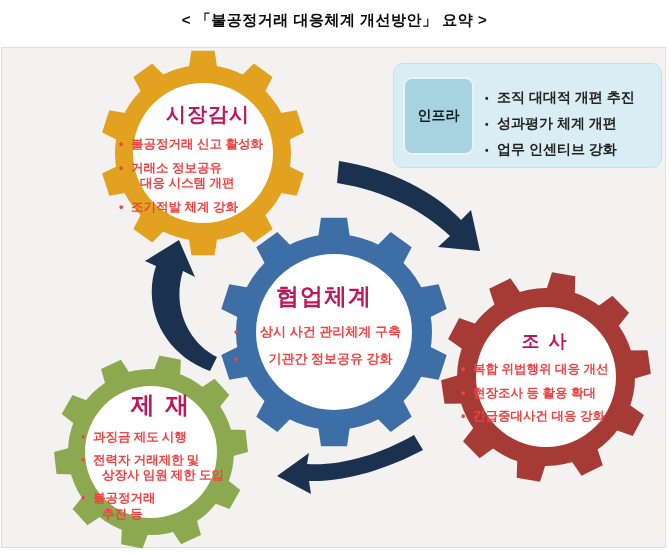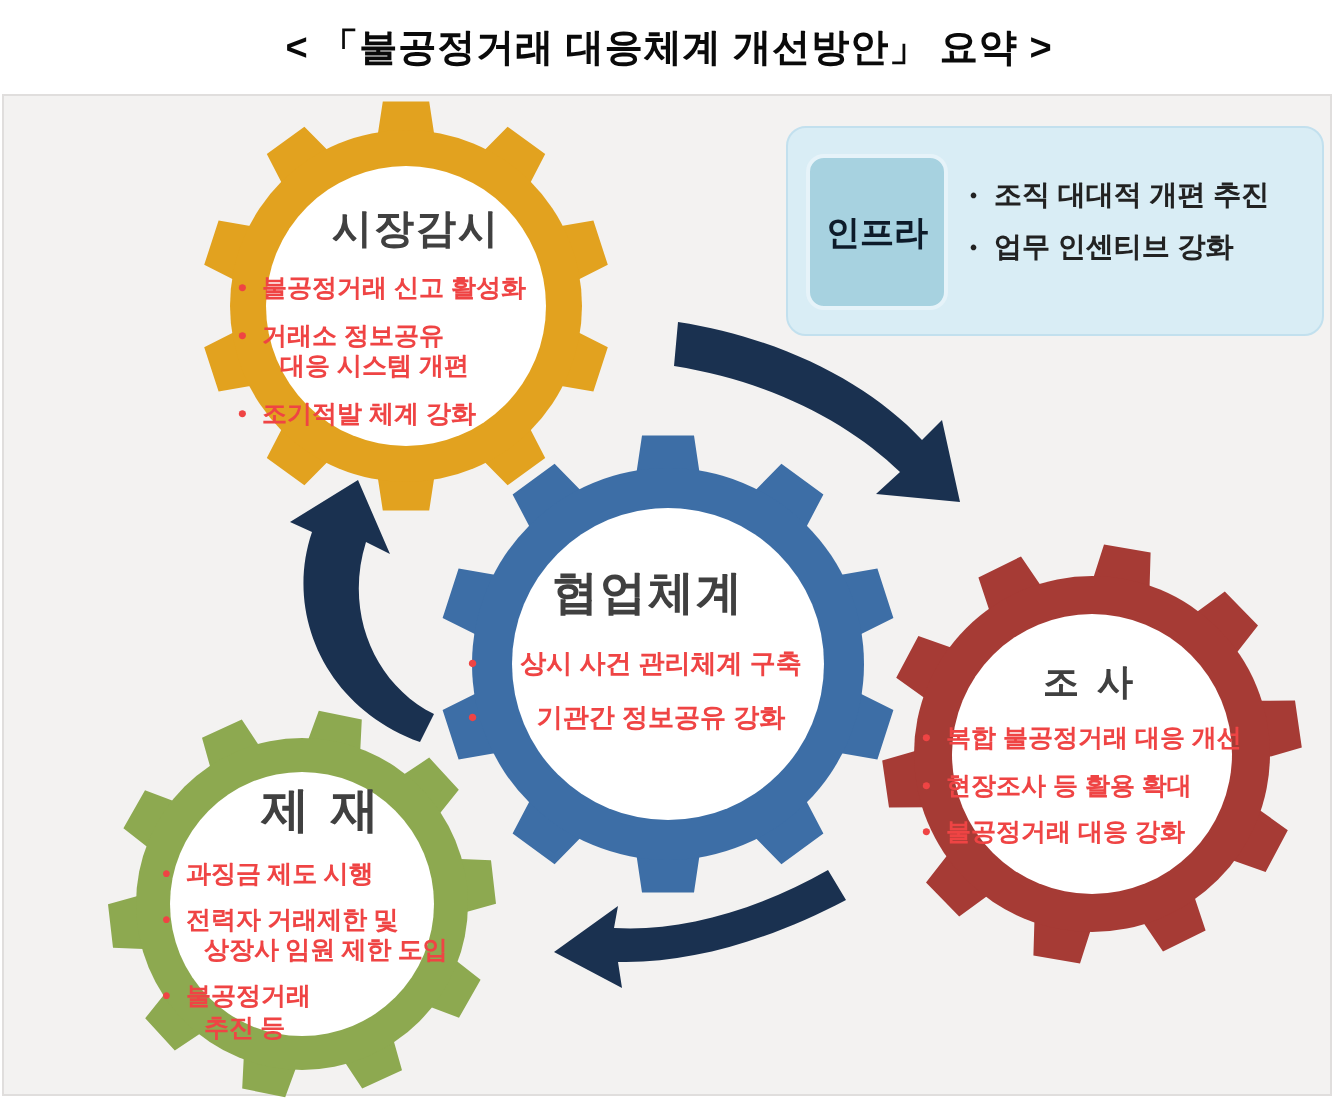--- a/index.html
+++ b/index.html
@@ -8,7 +8,7 @@
   .page{position:relative;width:669px;height:553px;background:#ffffff;}
 
   .main-title{position:absolute;top:11px;left:0;width:100%;text-align:center;
-       font-size:19px;font-weight:bold;color:#0a0a0a;letter-spacing:.5px;}
+       font-size:15px;font-weight:bold;color:#0a0a0a;letter-spacing:.5px;}
 
   .panel{position:absolute;left:1px;top:47px;width:665px;height:501px;
        box-sizing:border-box;border:1px solid;}

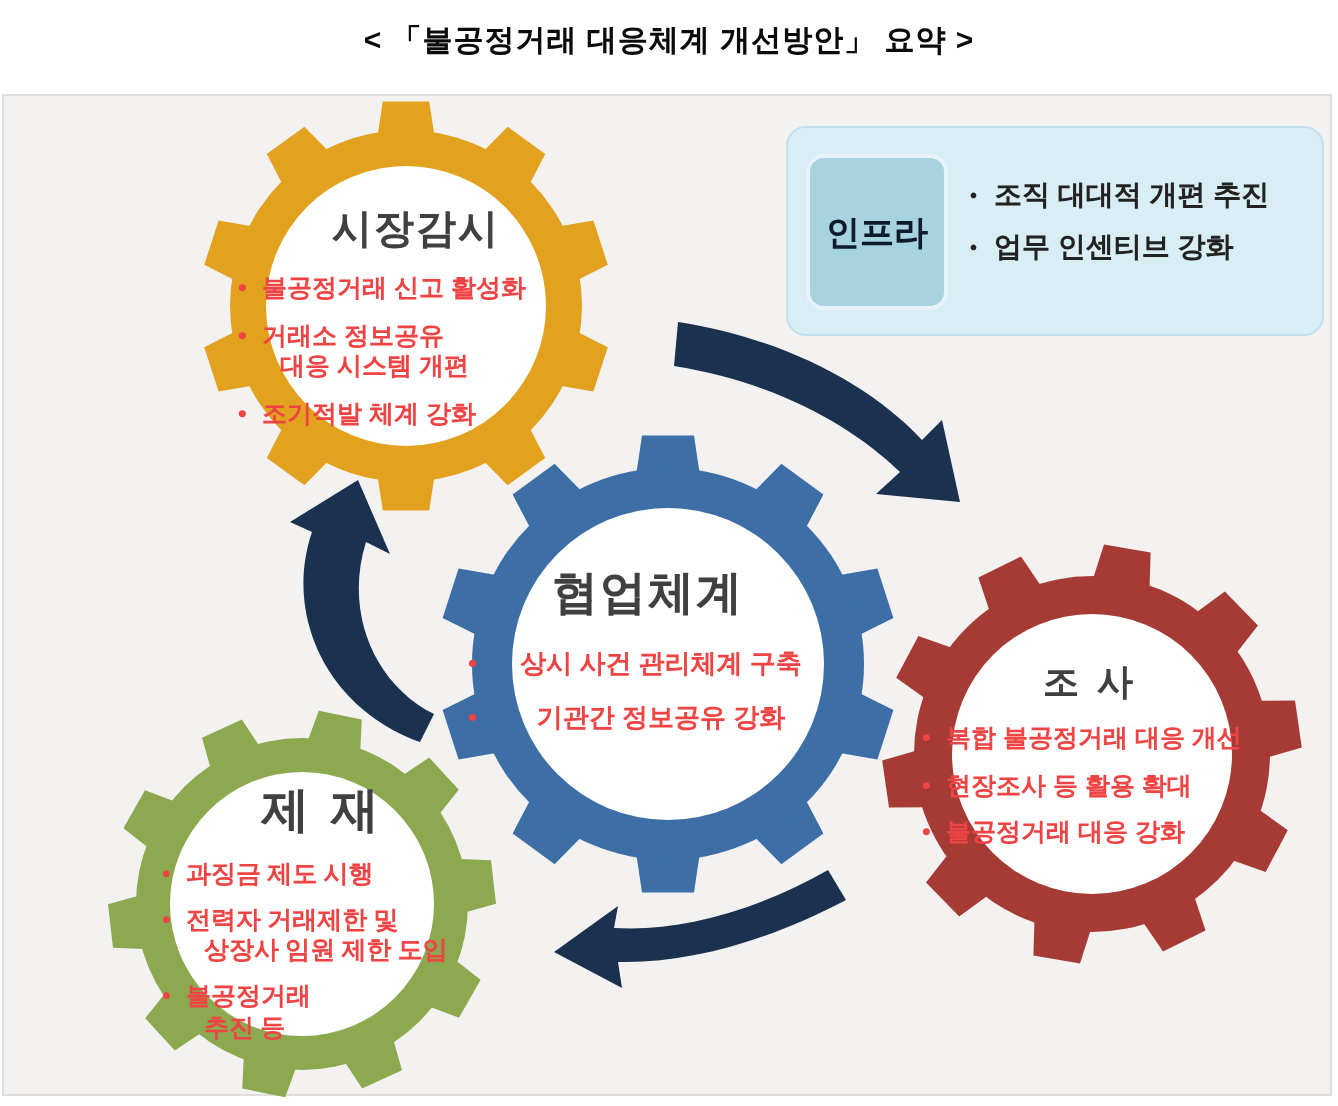--- a/index.html
+++ b/index.html
@@ -17,7 +17,7 @@
 
   
   .gtext{position:absolute;z-index:3;}
-  .gtitle{text-align:center;font-weight:bold;color:#404040;}
+  .gtitle{text-align:center;font-weight:bold;color:#be185d;}
   .gbullets{margin-top:9px;}
   .gb{position:relative;padding-left:13px;font-weight:bold;color:#ef4444;
       font-size:12.5px;line-height:1.25;margin-bottom:8px;}

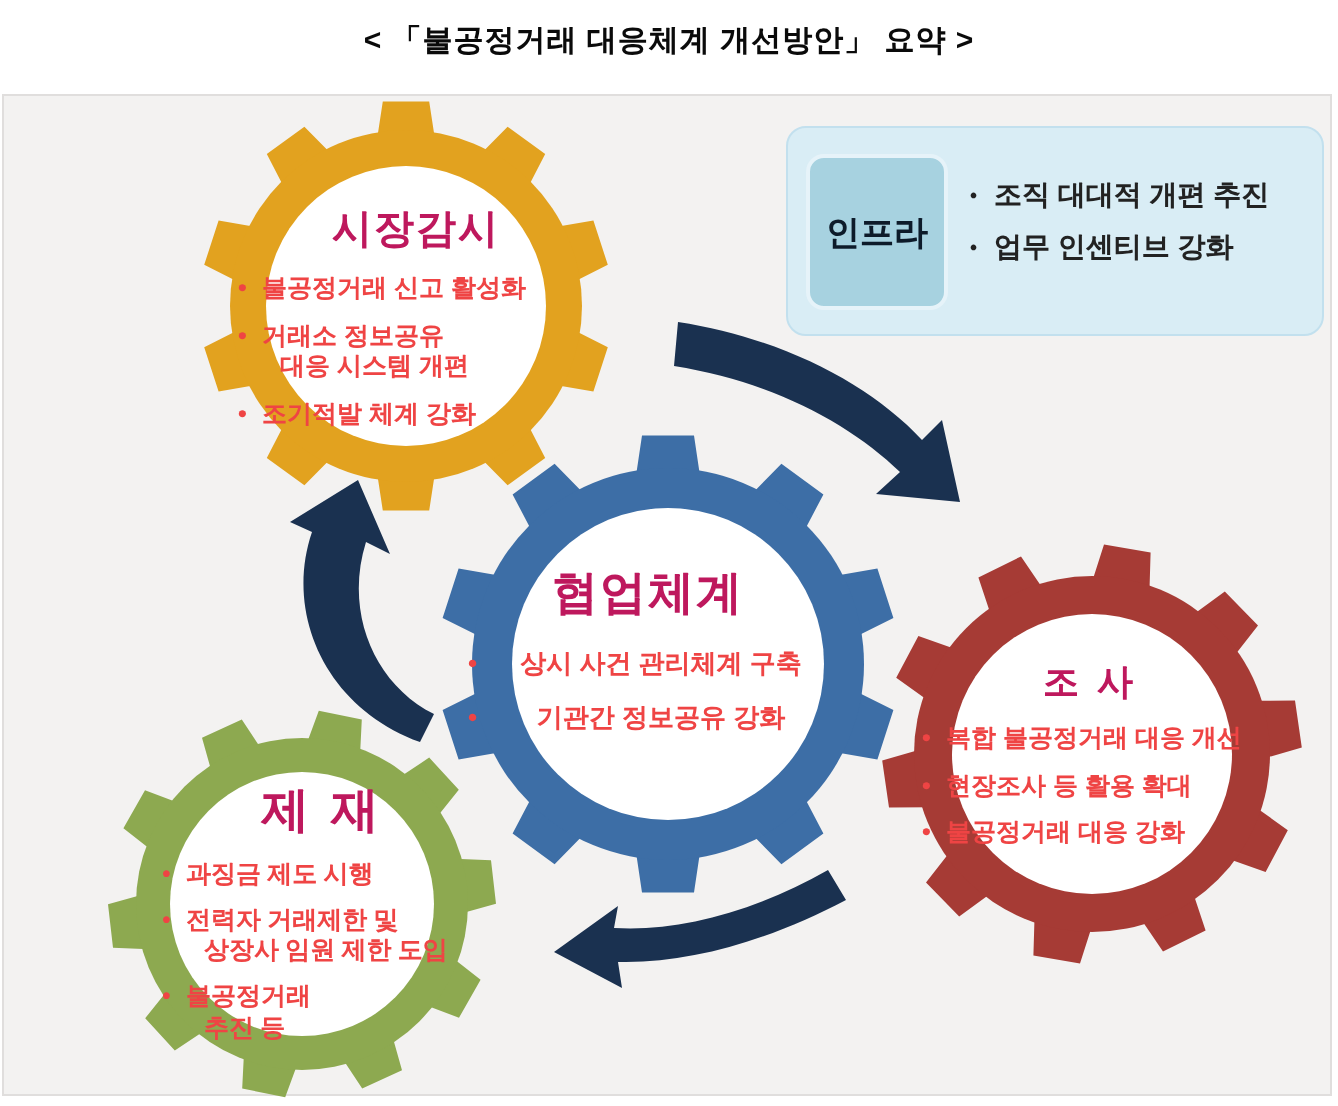--- a/index.html
+++ b/index.html
@@ -46,7 +46,7 @@
   .infra-label{position:absolute;left:9px;top:13px;width:71px;height:78px;
        border-radius:9px;border:2px solid;box-sizing:border-box;
        display:flex;align-items:center;justify-content:center;
-       font-size:17px;font-weight:bold;}
+       font-size:14px;font-weight:bold;}
   .infra-bullets{position:absolute;left:91px;top:27px;width:172px;}
   .ib{position:relative;padding-left:12px;font-size:14px;line-height:13px;
       font-weight:bold;color:#222;margin-bottom:13px;}

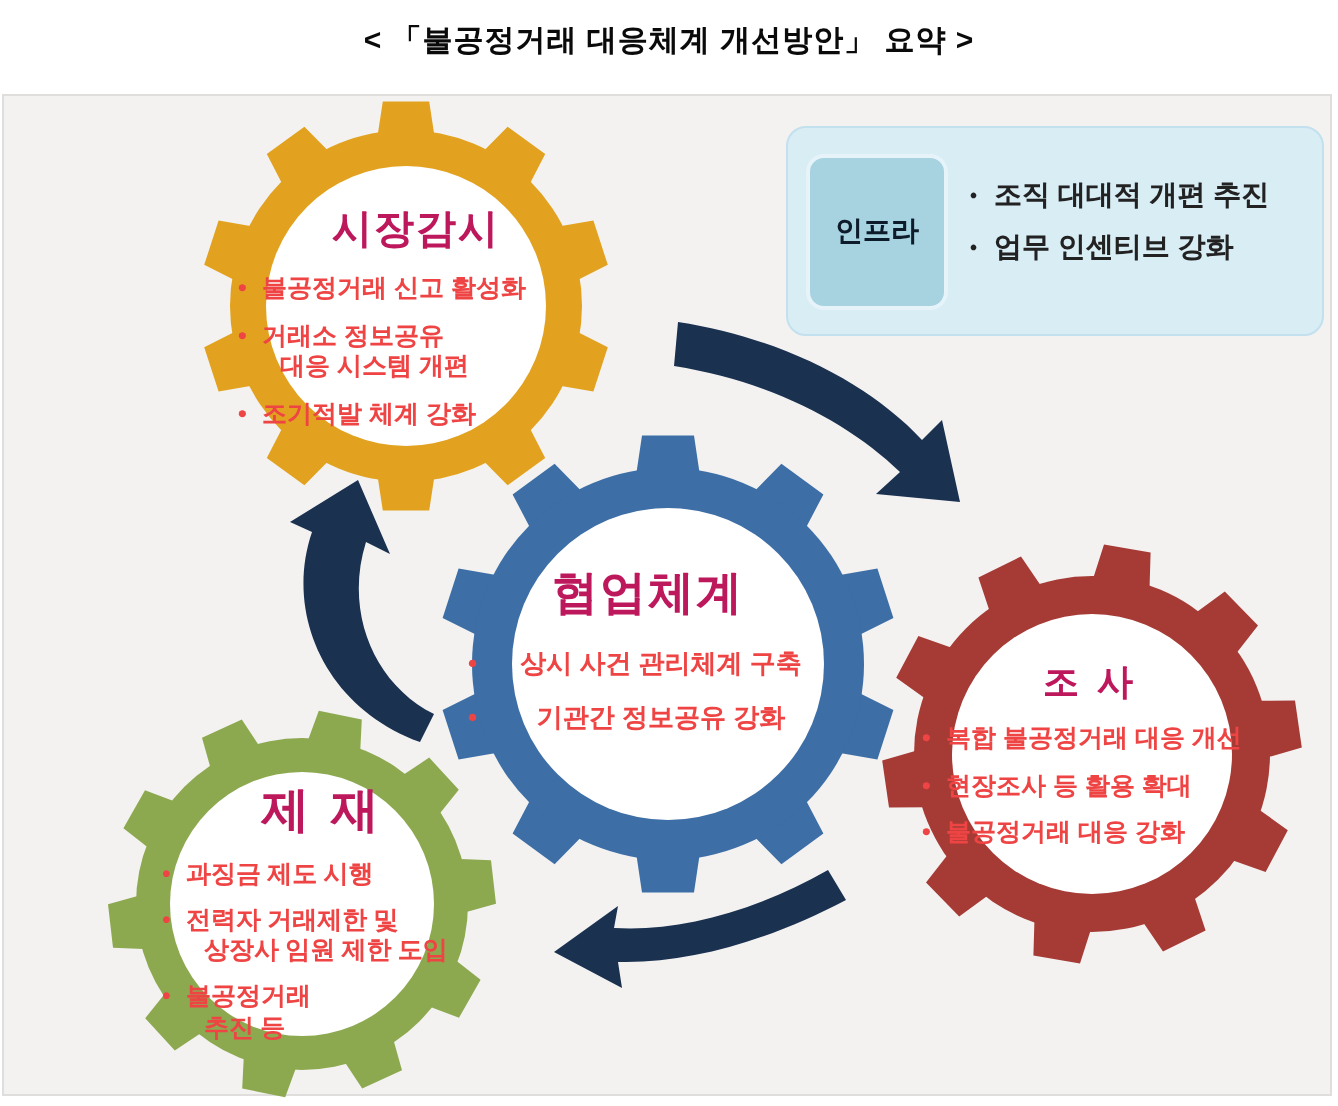--- a/index.html
+++ b/index.html
@@ -91,6 +91,7 @@
     <div class="infra-label" id="infra-label" style="background: rgb(167, 210, 224); border-color: rgb(230, 243, 249); color: rgb(13, 27, 42);">인프라</div>
     <div class="infra-bullets">
       <div class="ib"><span>조직 대대적 개편 추진</span></div>
+      <div class="ib"><span>성과평가 체계 개편</span></div>
       <div class="ib"><span>업무 인센티브 강화</span></div>
     </div>
   </div>

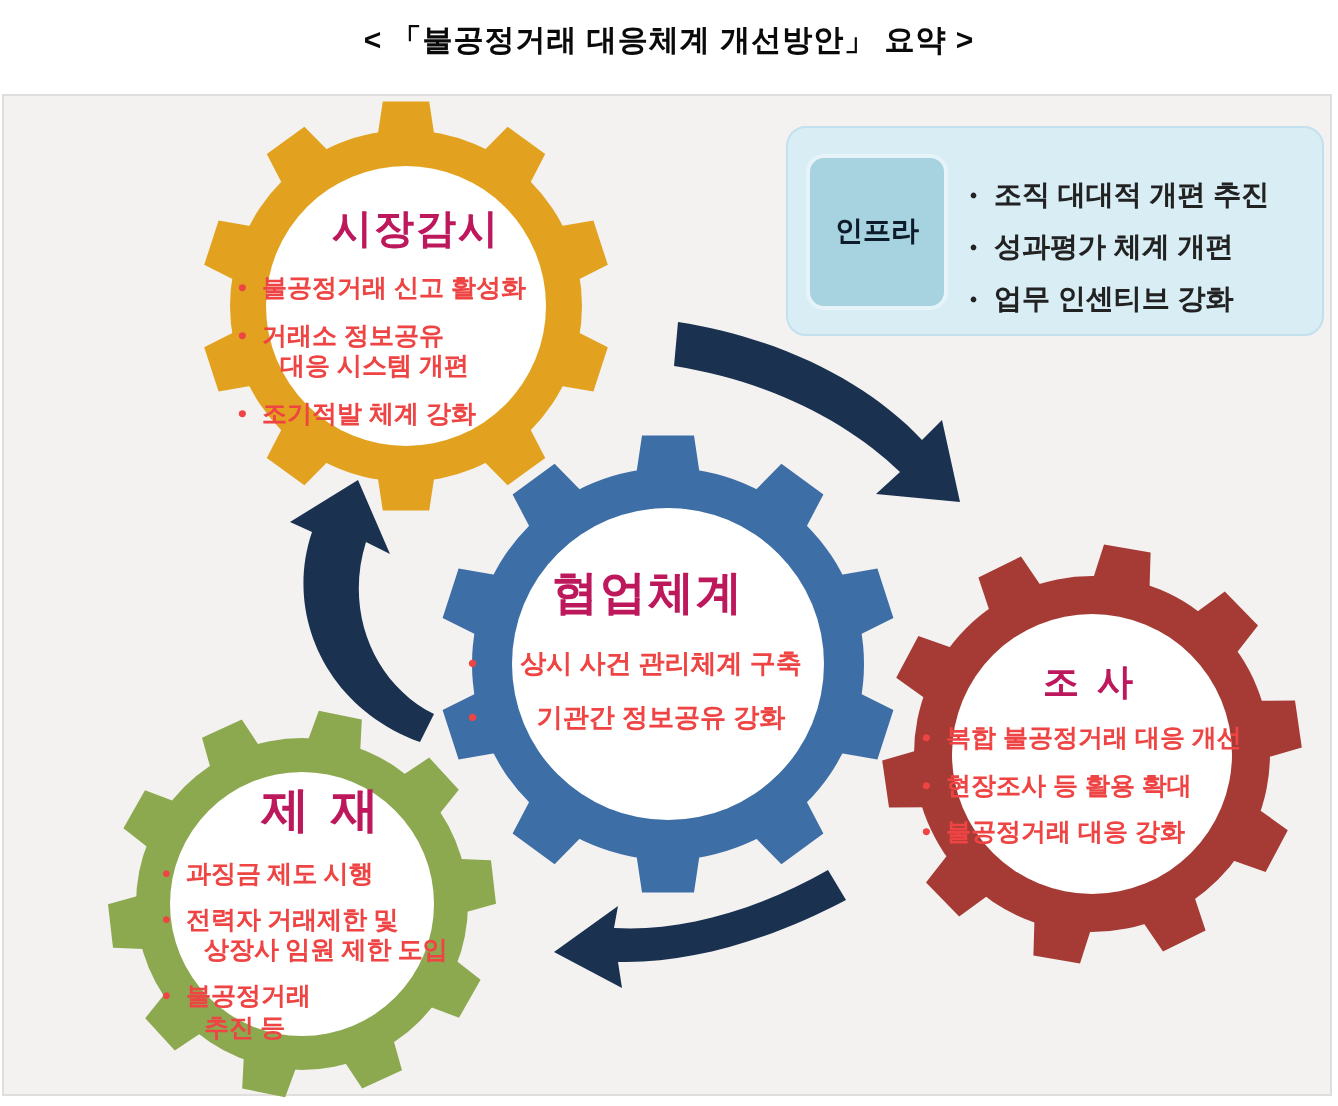--- a/index.html
+++ b/index.html
@@ -116,7 +116,7 @@
   <div class="gtext investigation">
     <div class="gtitle">조 사</div>
     <div class="gbullets">
-      <div class="gb"><span>복합 불공정거래 대응 개선</span></div>
+      <div class="gb"><span>복합 위법행위 대응 개선</span></div>
       <div class="gb"><span>현장조사 등 활용 확대</span></div>
       <div class="gb"><span>불공정거래 대응 강화</span></div>
     </div>

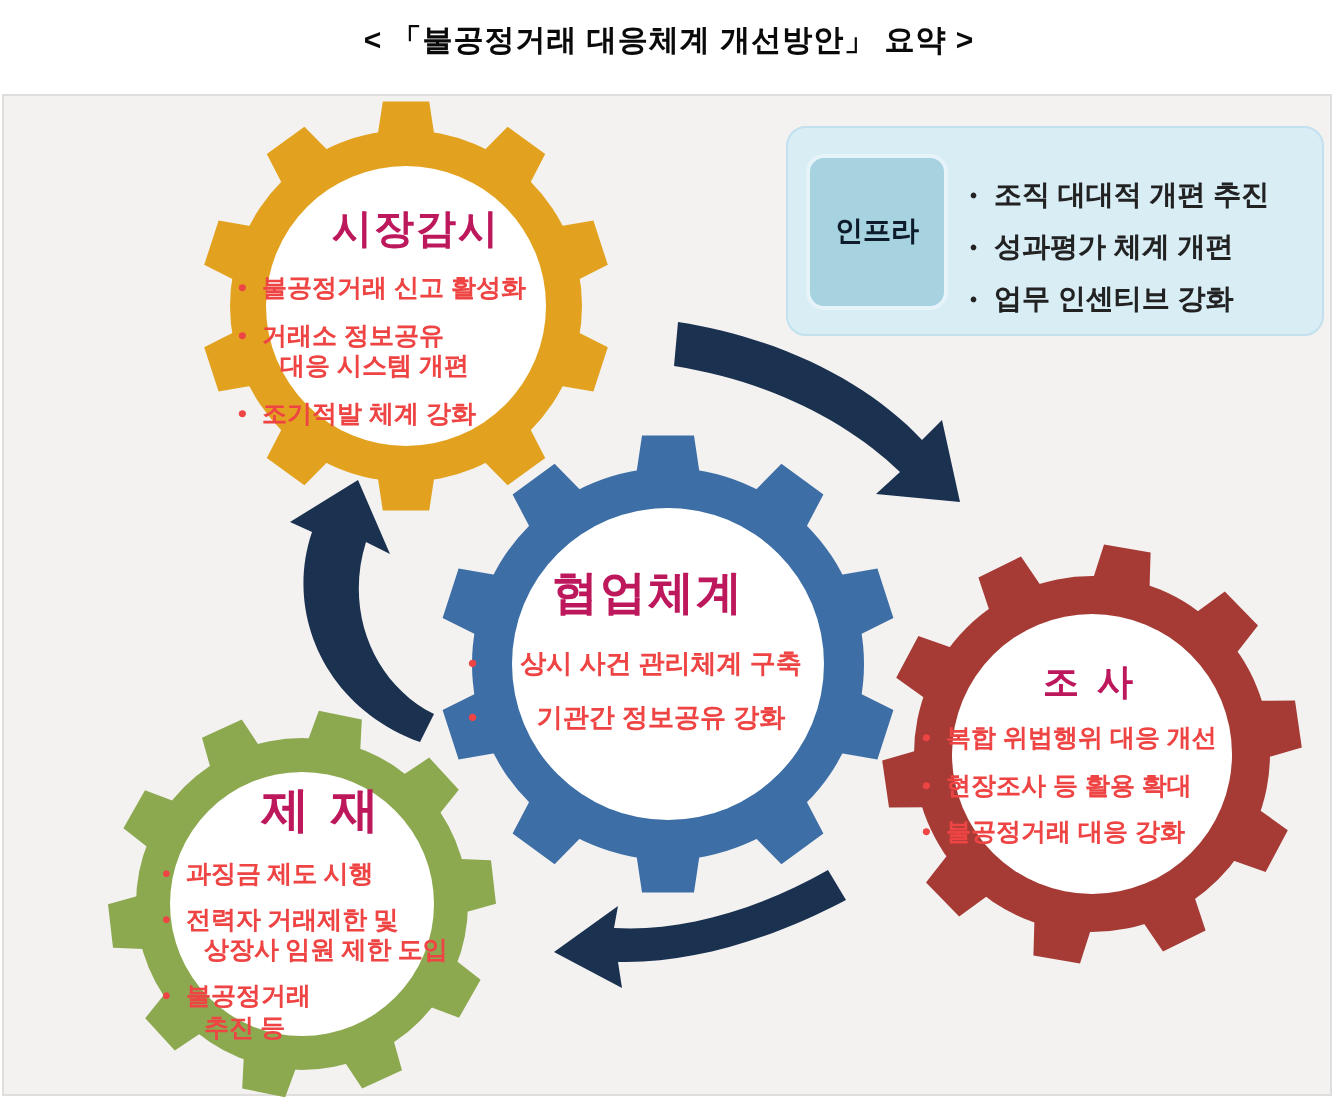--- a/index.html
+++ b/index.html
@@ -118,7 +118,7 @@
     <div class="gbullets">
       <div class="gb"><span>복합 위법행위 대응 개선</span></div>
       <div class="gb"><span>현장조사 등 활용 확대</span></div>
-      <div class="gb"><span>불공정거래 대응 강화</span></div>
+      <div class="gb"><span>긴급중대사건 대응 강화</span></div>
     </div>
   </div>
 

